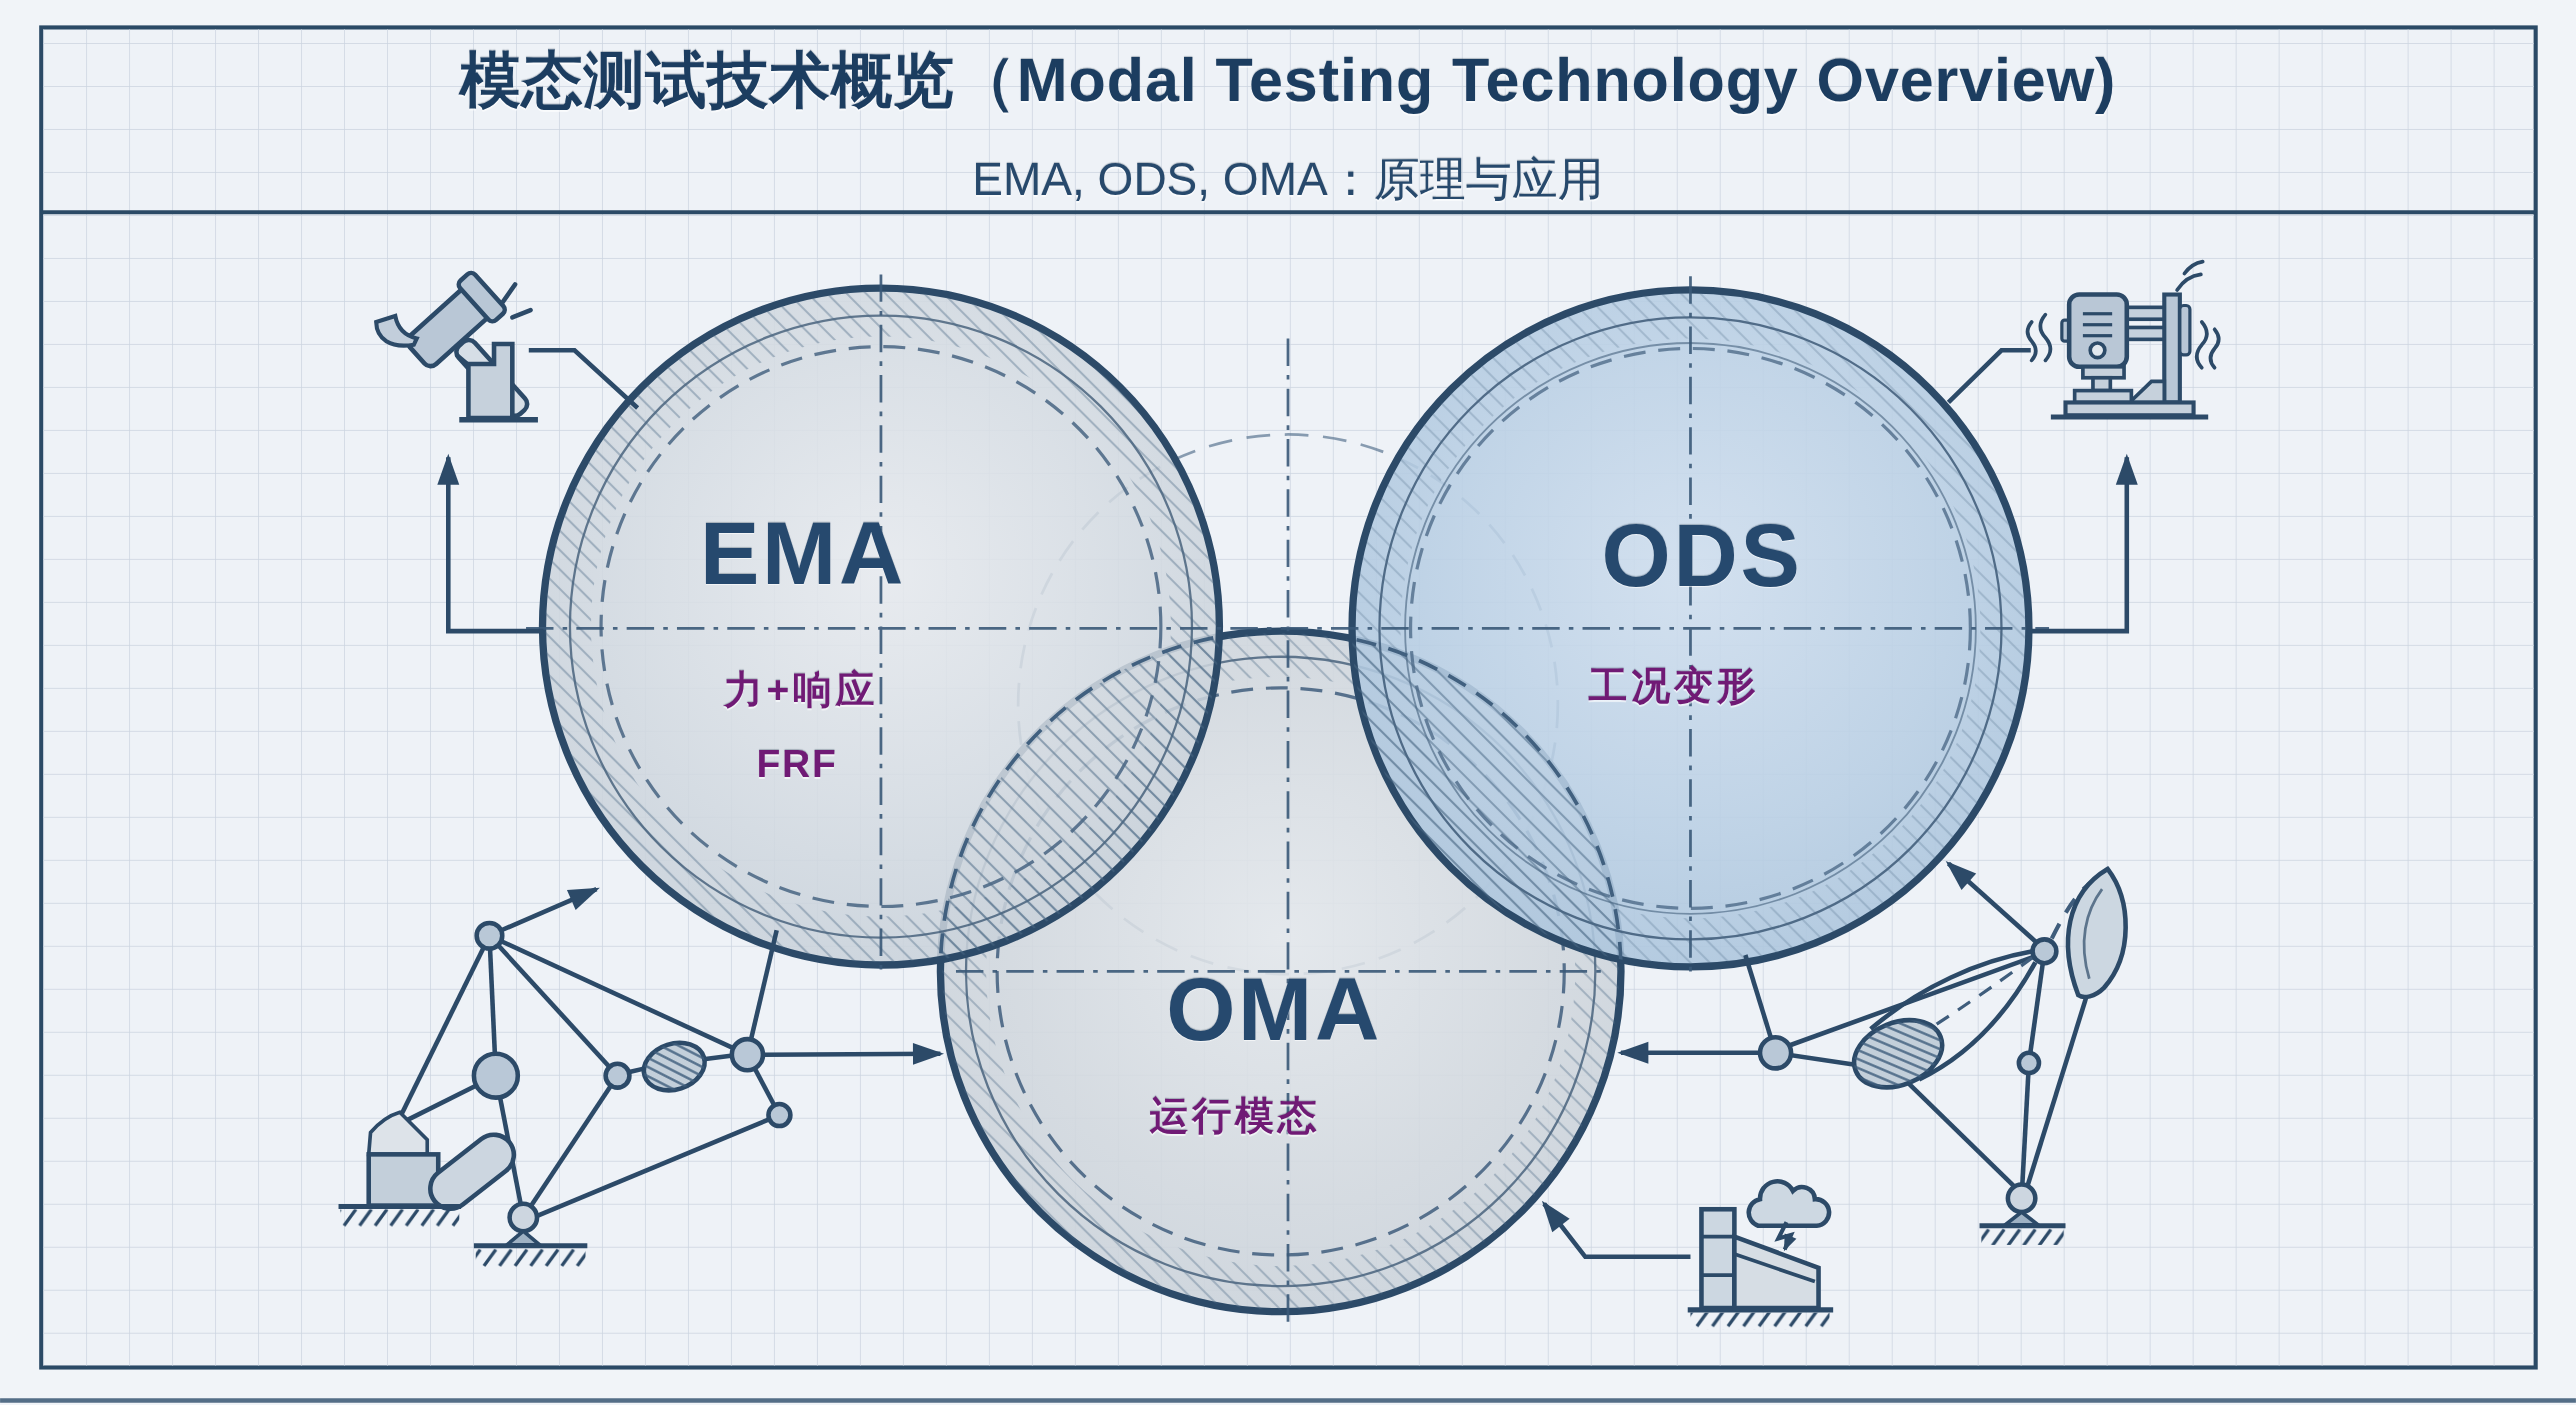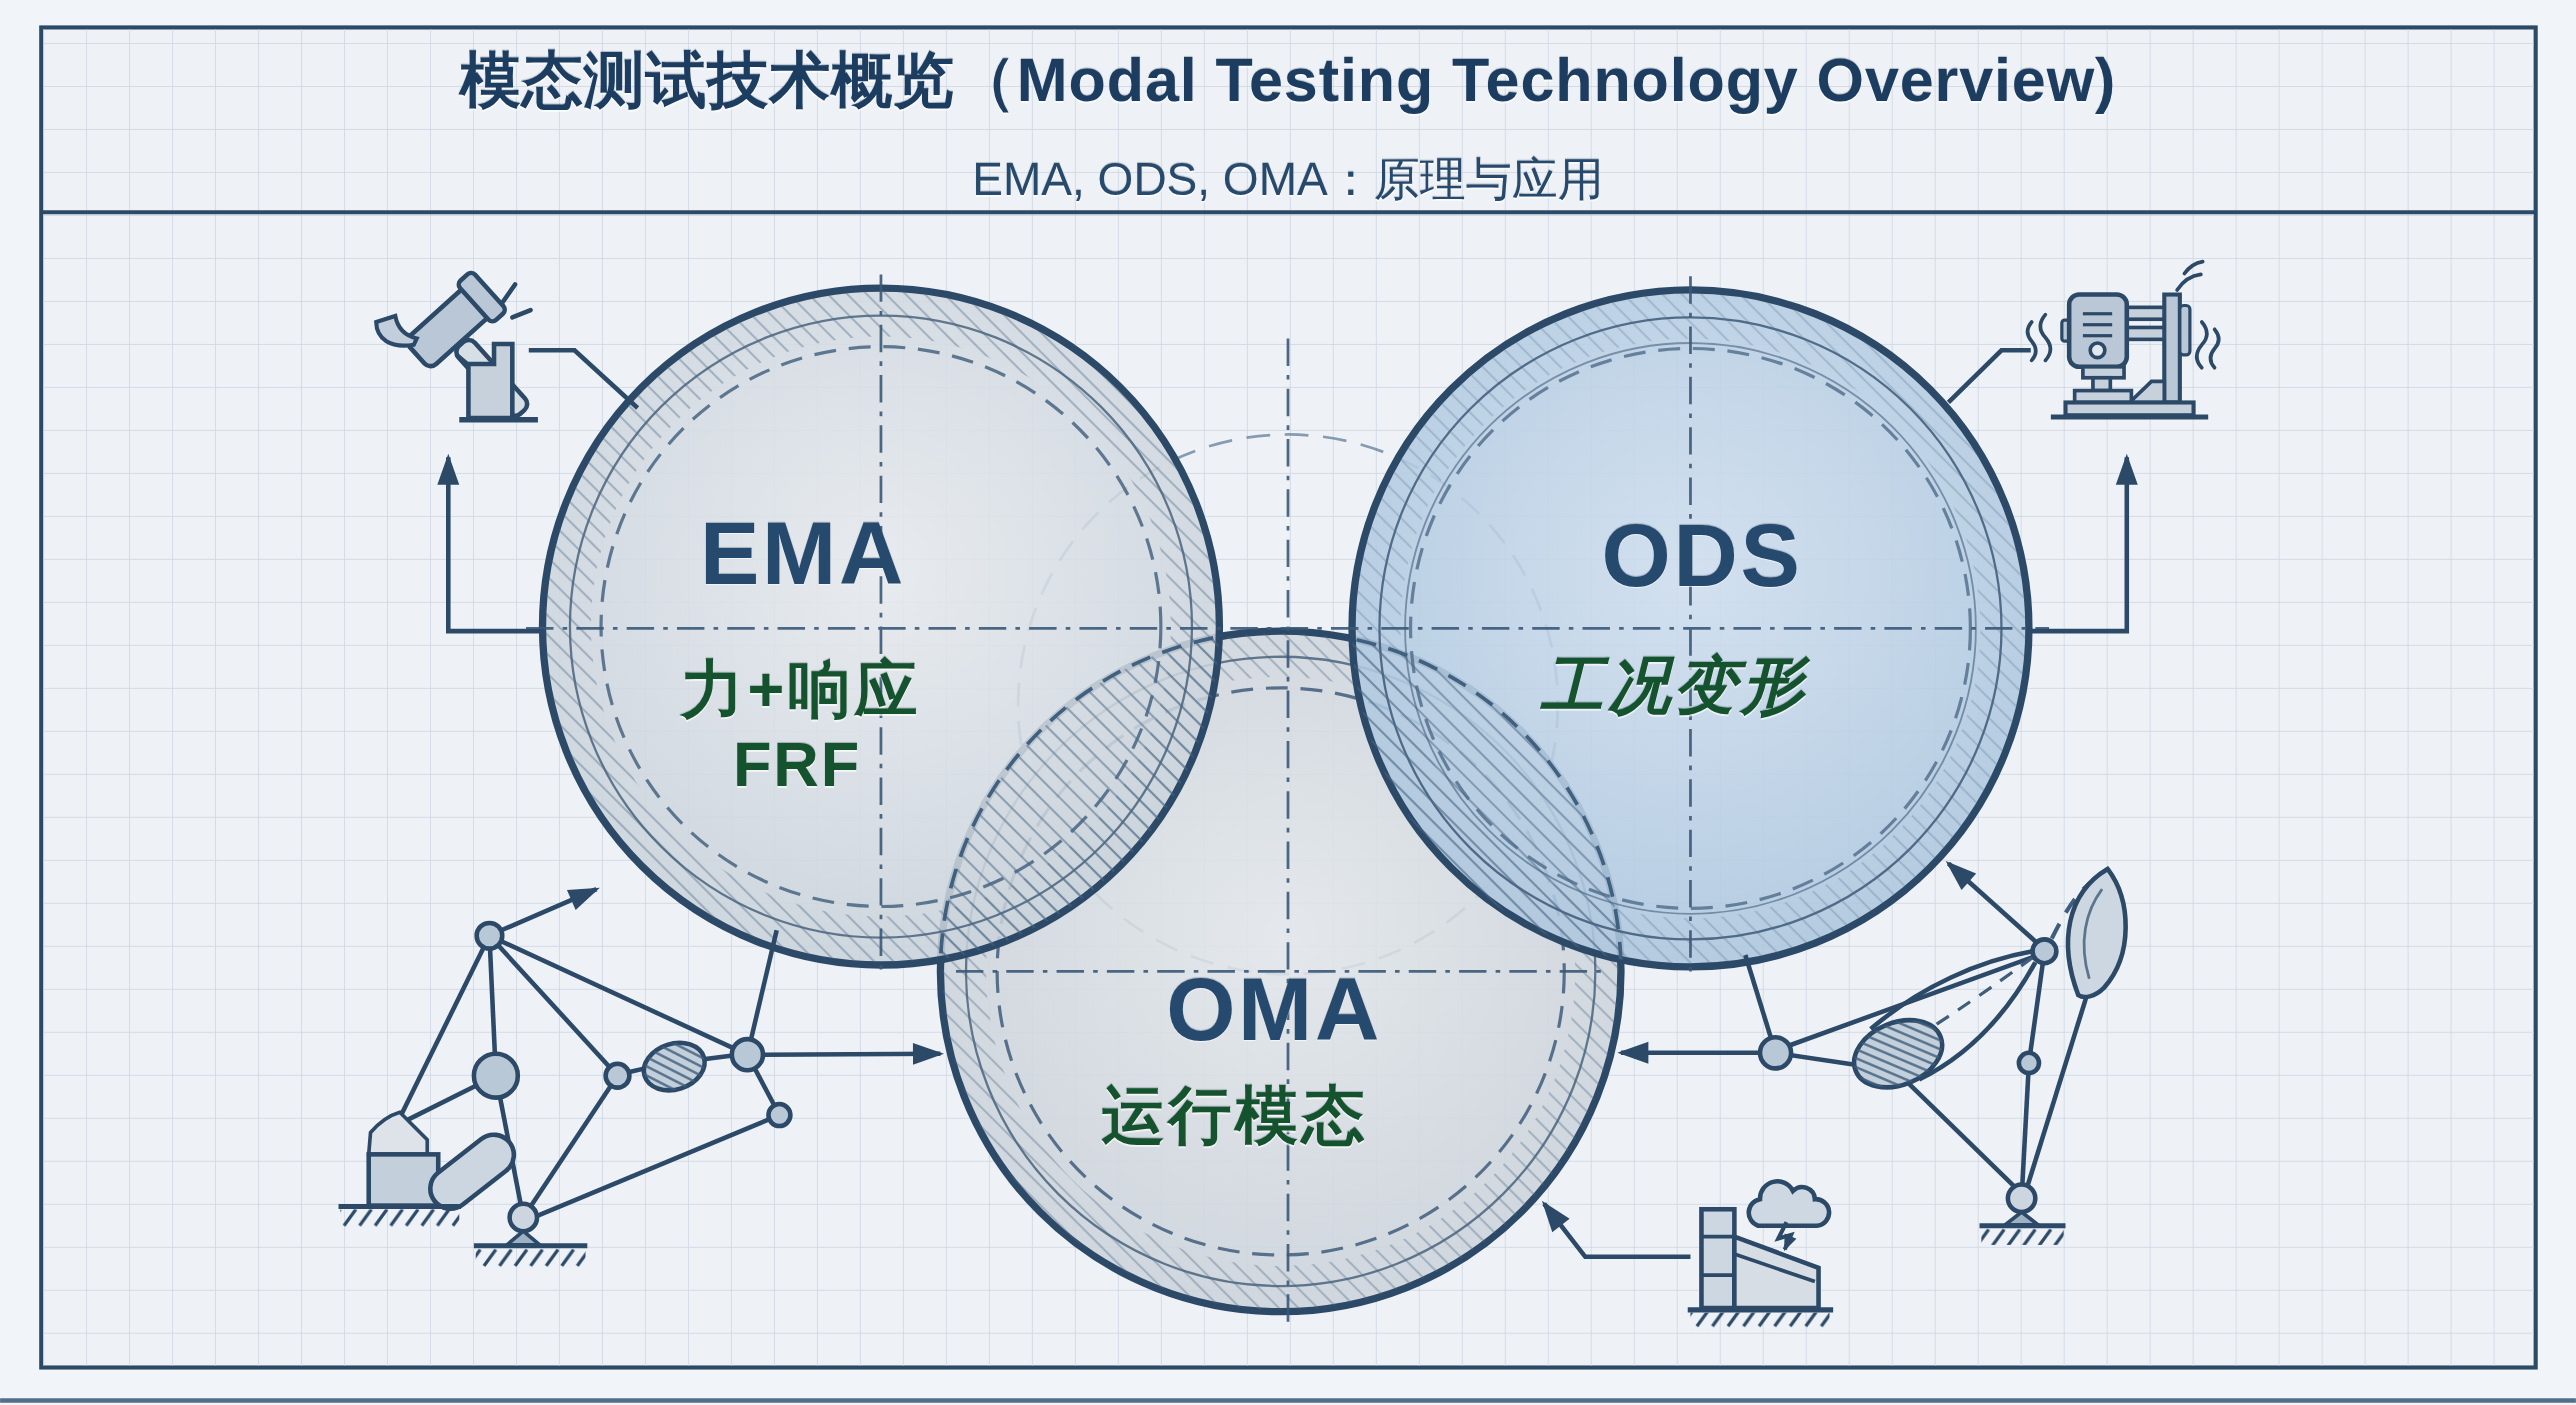--- a/index.html
+++ b/index.html
@@ -12,7 +12,7 @@
   .title-main{font-size:61px;font-weight:700;color:#1c3d60;letter-spacing:0.9px;}
   .title-sub{font-size:46px;font-weight:500;color:#27496c;}
   .acronym{font-size:89px;font-weight:700;letter-spacing:2.7px;color:#26496e;}
-  .cjk{font-size:63px;font-weight:600;color:#14532d;letter-spacing:3.7px;}
+  .cjk{font-size:39px;font-weight:600;color:#701a75;letter-spacing:3.7px;}
 </style>
 </head>
 <body>

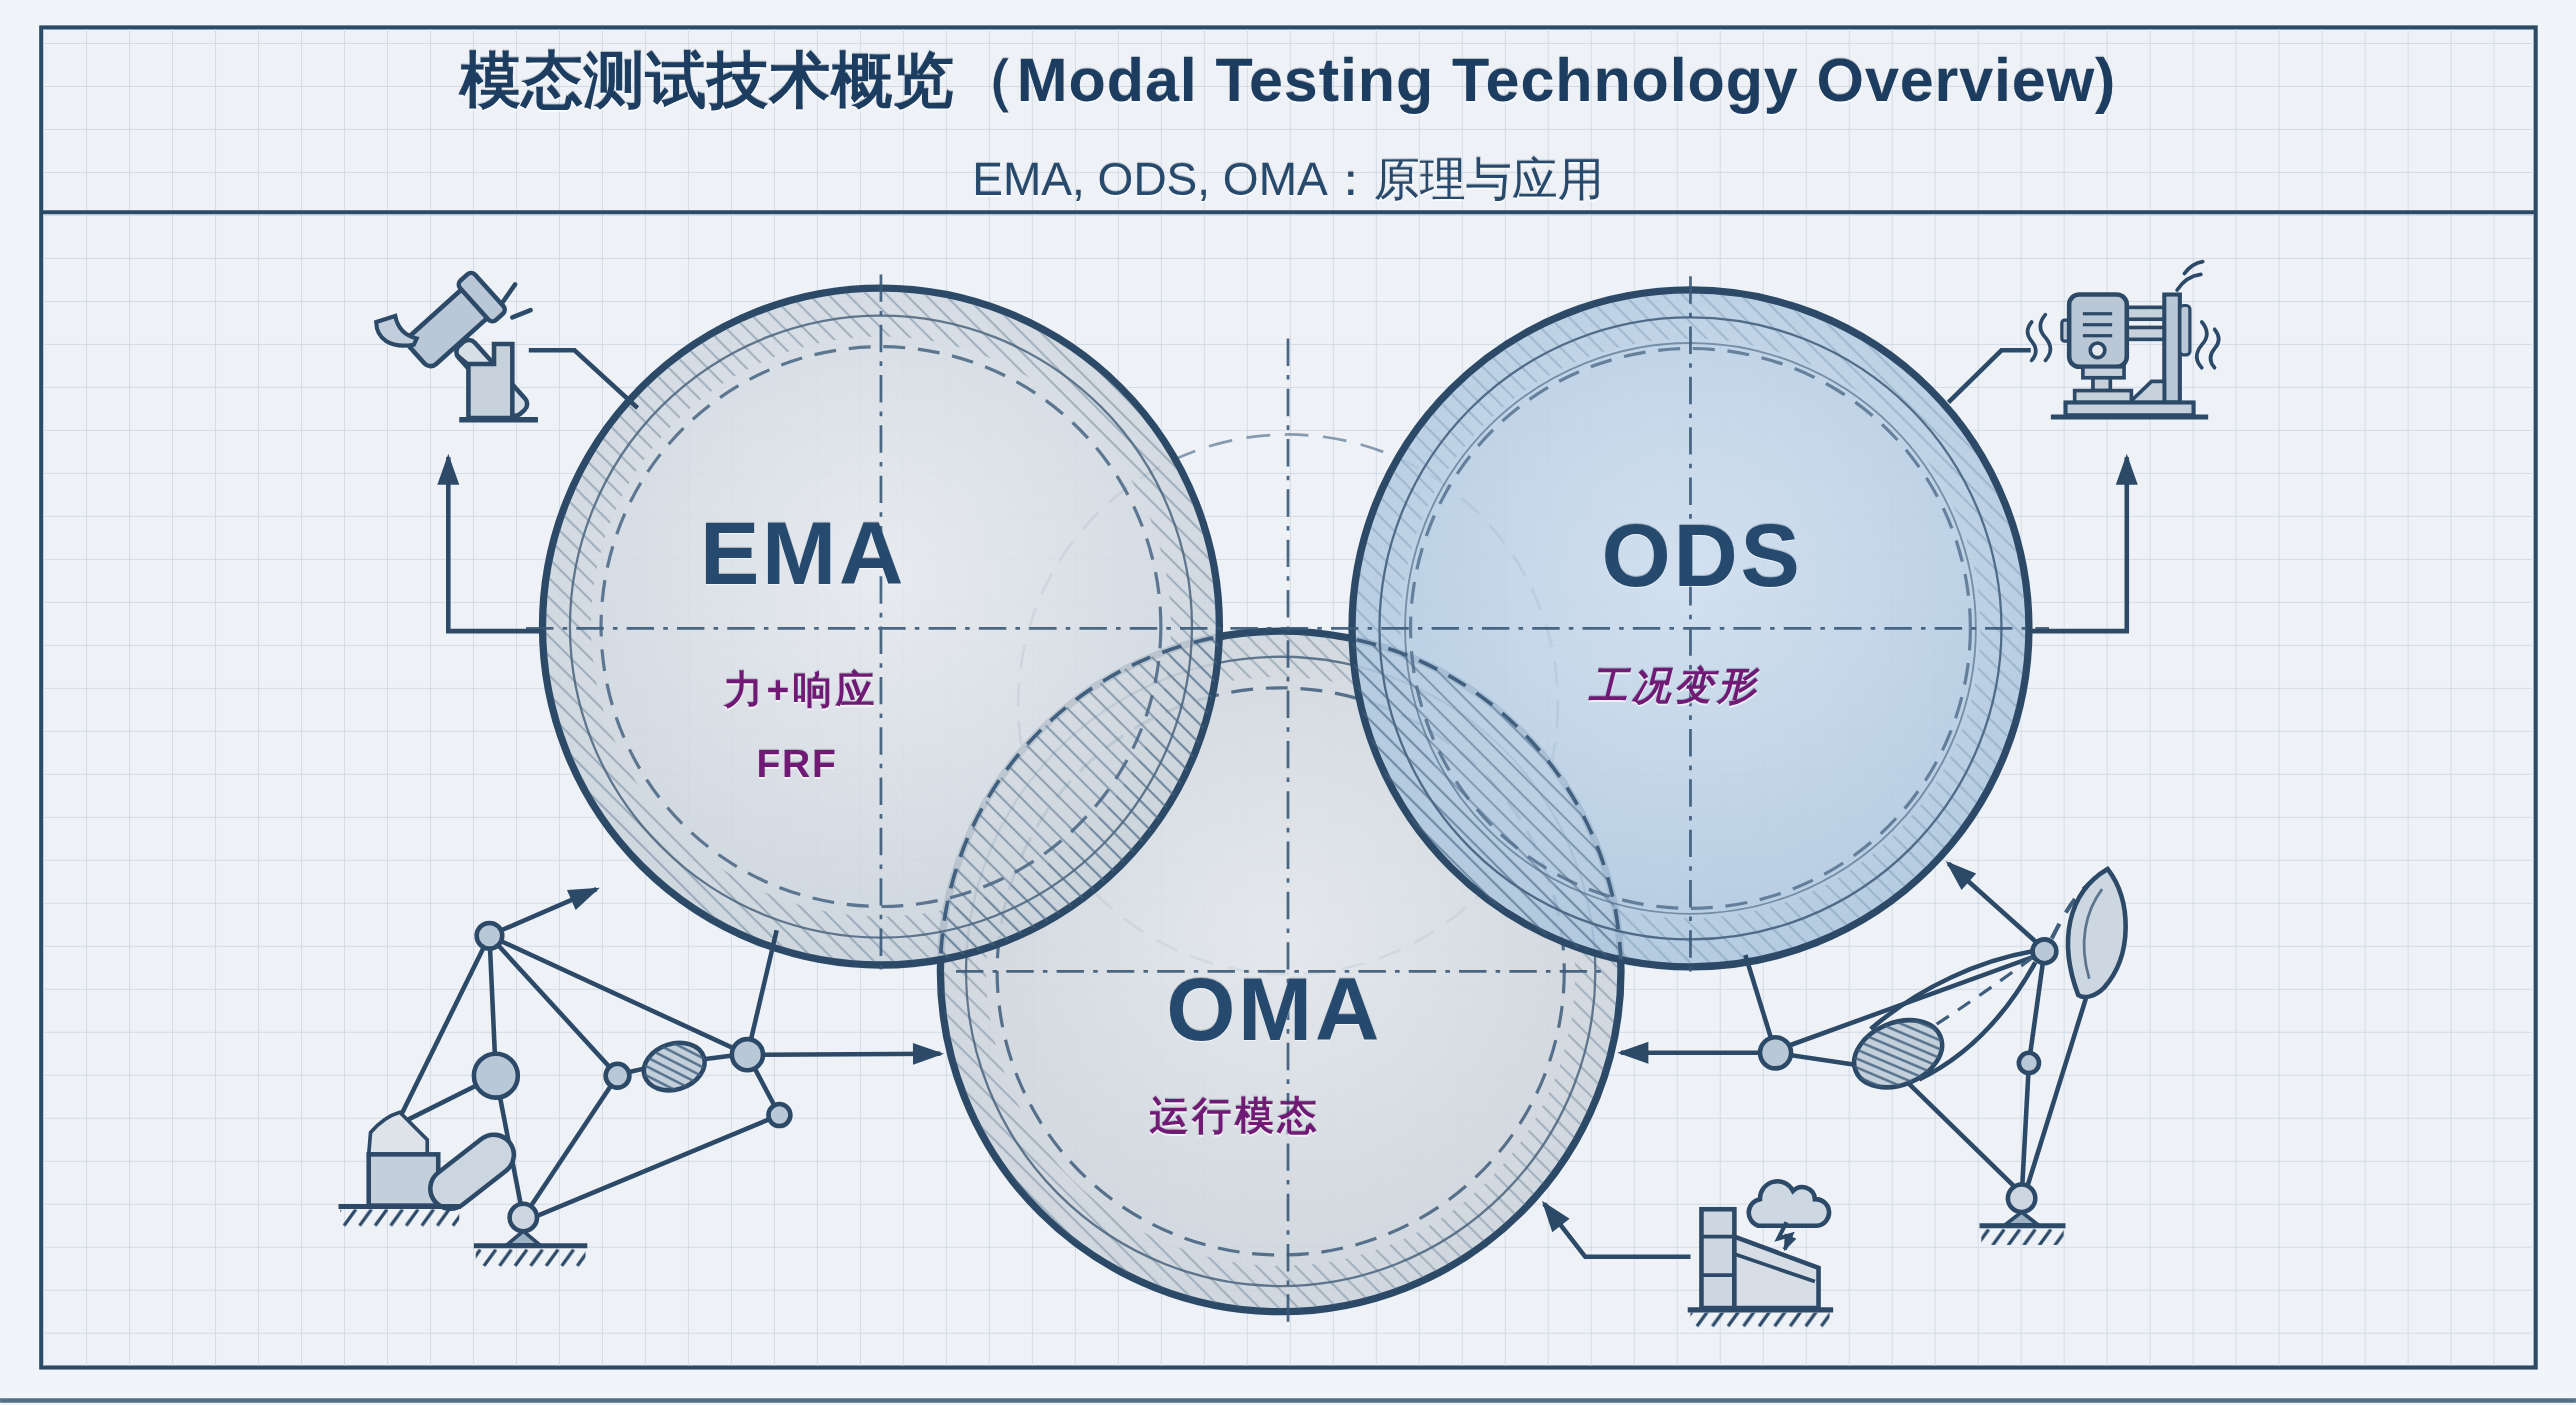--- a/index.html
+++ b/index.html
@@ -255,7 +255,7 @@
 <div class="label cjk" style="left:797px;top:764px;letter-spacing:1.8px;">FRF</div>
 
 <div class="label acronym" style="left:1669px;top:555px;margin-left:33px;">ODS</div>
-<div class="label cjk" style="left:1674px;top:686px;font-style:italic;">工况变形</div>
+<div class="label cjk" style="left:1674px;top:686px;">工况变形</div>
 
 <div class="label acronym" style="left:1274px;top:1009px;">OMA</div>
 <div class="label cjk" style="left:1235px;top:1116px;text-align:center;">运行模态</div>

